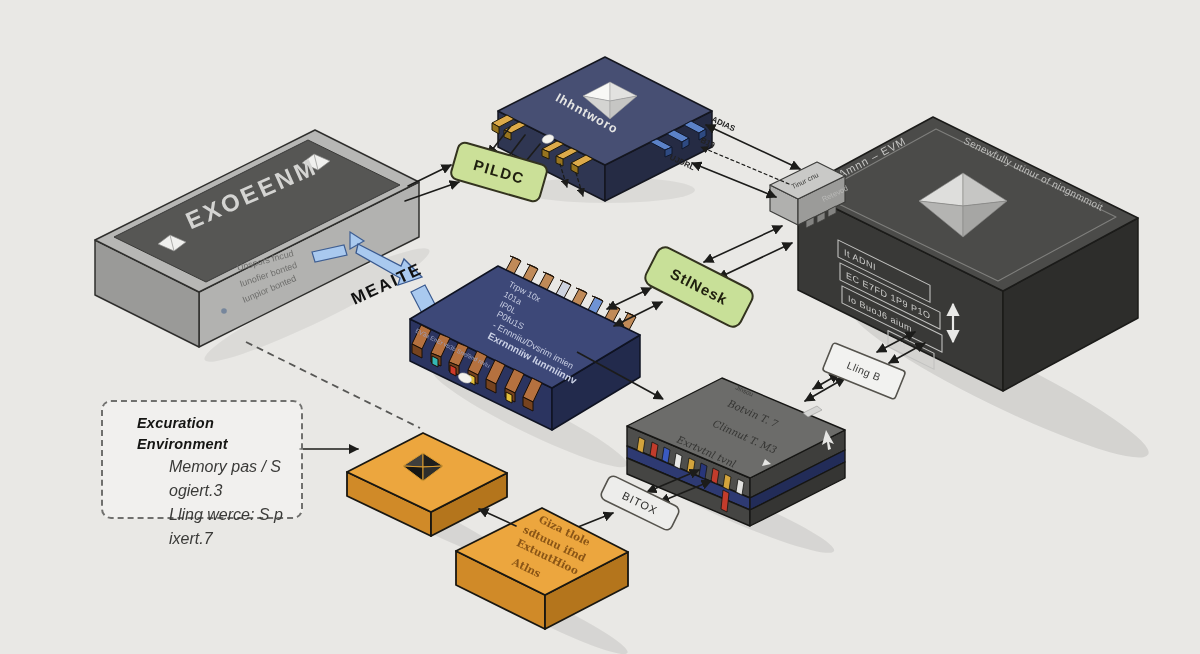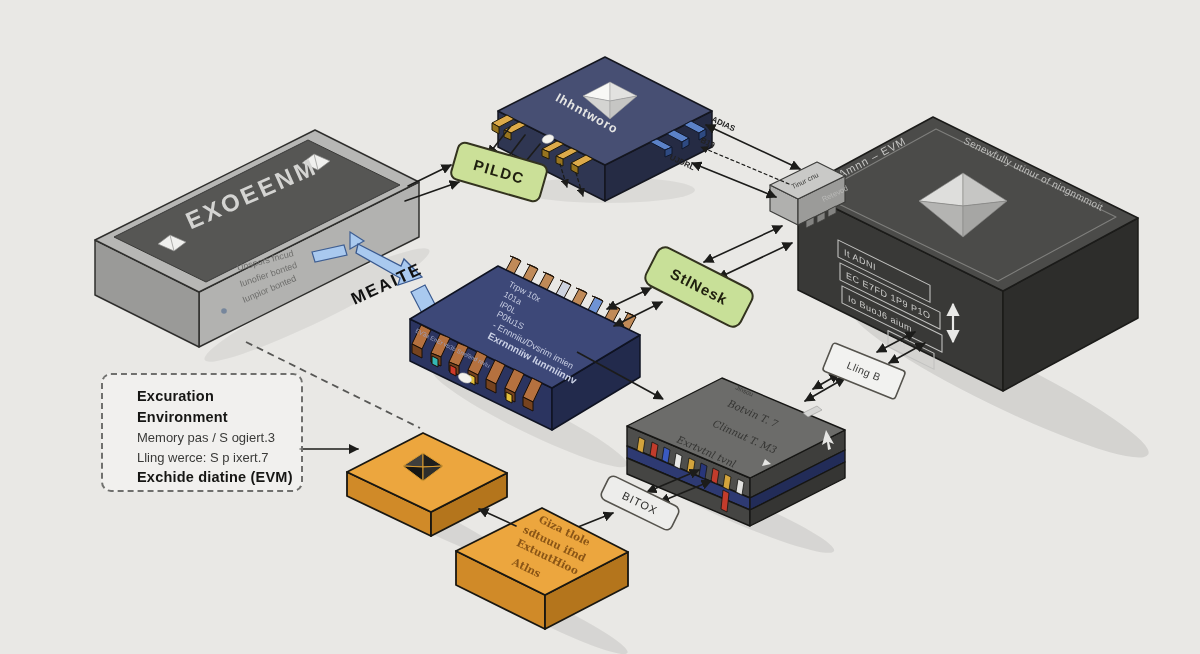--- a/index.html
+++ b/index.html
@@ -6,9 +6,9 @@
   .stage{position:relative;width:1200px;height:654px;background:#e9e8e5;overflow:hidden;
          font-family:"Liberation Sans",sans-serif;}
   .stage svg{position:absolute;left:0;top:0;font-family:"Liberation Sans",sans-serif;}
-  .legend{position:absolute;left:101px;top:373px;width:202px;height:119px;box-sizing:border-box;
+  .legend{position:absolute;left:101px;top:400px;width:202px;height:119px;box-sizing:border-box;
           border:2px dashed #70706e;border-radius:10px;background:rgba(250,250,248,.45);
-          padding:11px 8px 0 34px;}
+          padding:11px 8px 0 34px;font-style:italic;}
   .legend .b{font-size:14.5px;font-weight:bold;color:#161614;letter-spacing:.2px;line-height:1.45;}
   .legend .r{font-size:13px;color:#3a3a38;line-height:1.5;}
 </style>

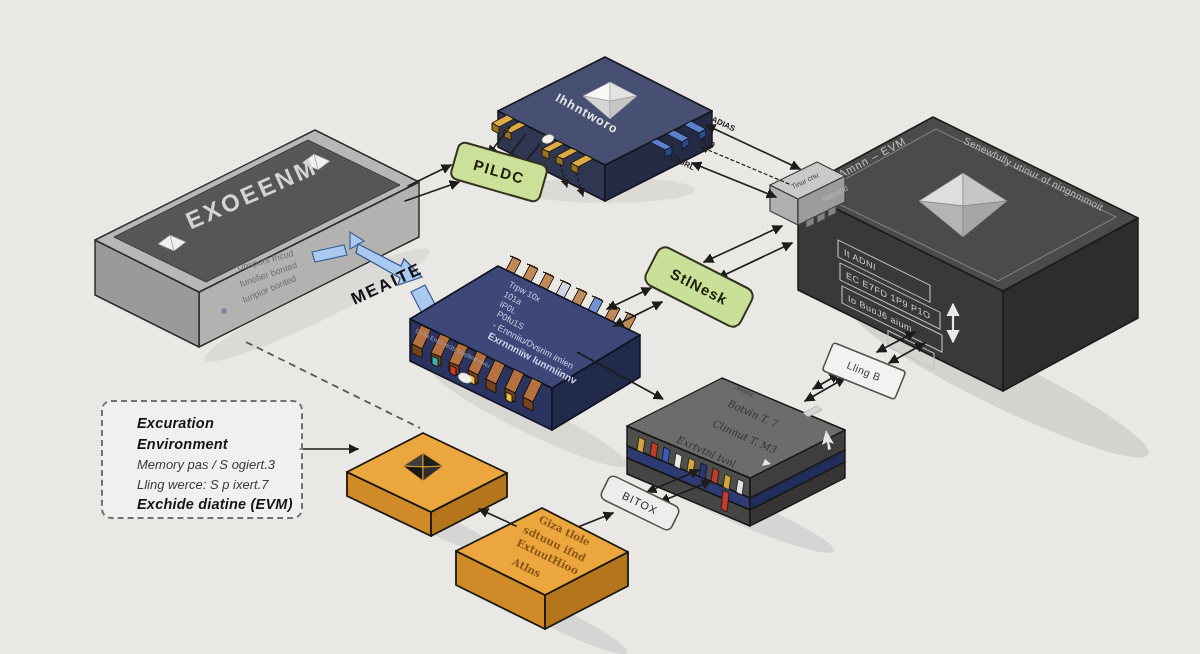--- a/index.html
+++ b/index.html
@@ -10,7 +10,7 @@
           border:2px dashed #70706e;border-radius:10px;background:rgba(250,250,248,.45);
           padding:11px 8px 0 34px;font-style:italic;}
   .legend .b{font-size:14.5px;font-weight:bold;color:#161614;letter-spacing:.2px;line-height:1.45;}
-  .legend .r{font-size:13px;color:#3a3a38;line-height:1.5;}
+  .legend .r{font-size:16px;color:#3a3a38;line-height:1.5;margin-left:32px;}
 </style>
 </head>
 <body>

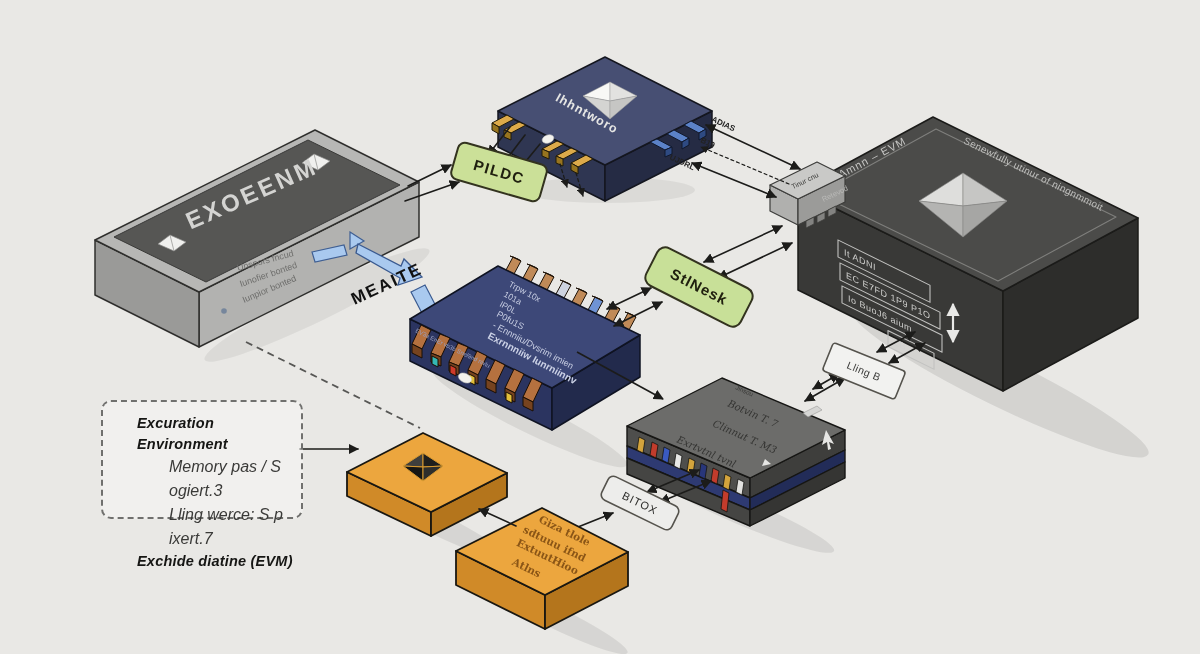--- a/index.html
+++ b/index.html
@@ -319,7 +319,6 @@
   <div class="b">Excuration Environment</div>
   <div class="r">Memory pas / S ogiert.3</div>
   <div class="r">Lling werce: S p ixert.7</div>
-  <div class="b">Exchide diatine (EVM)</div>
 </div>
 </div>
 

